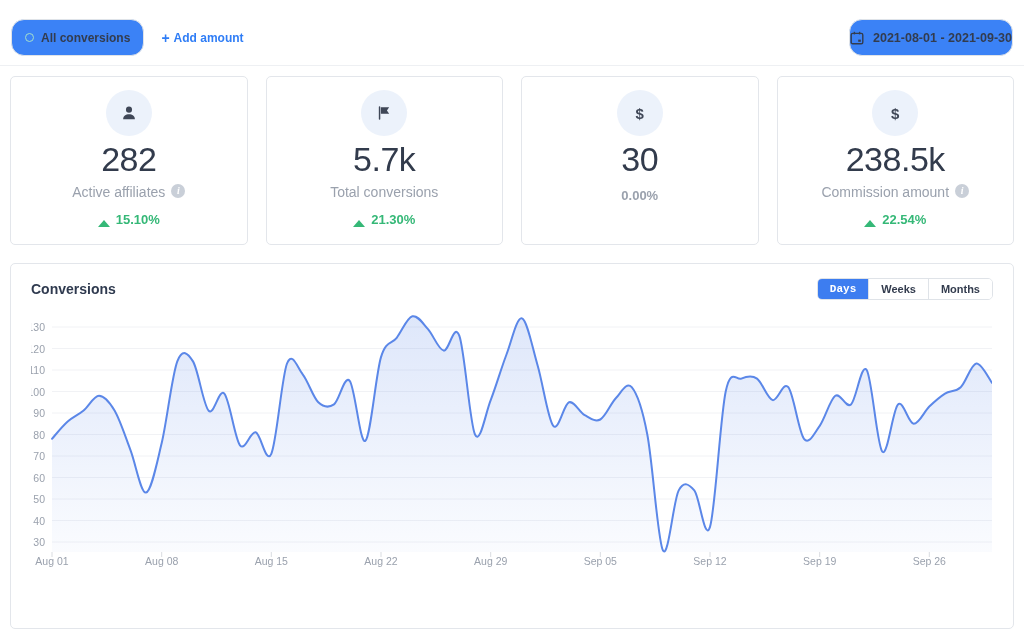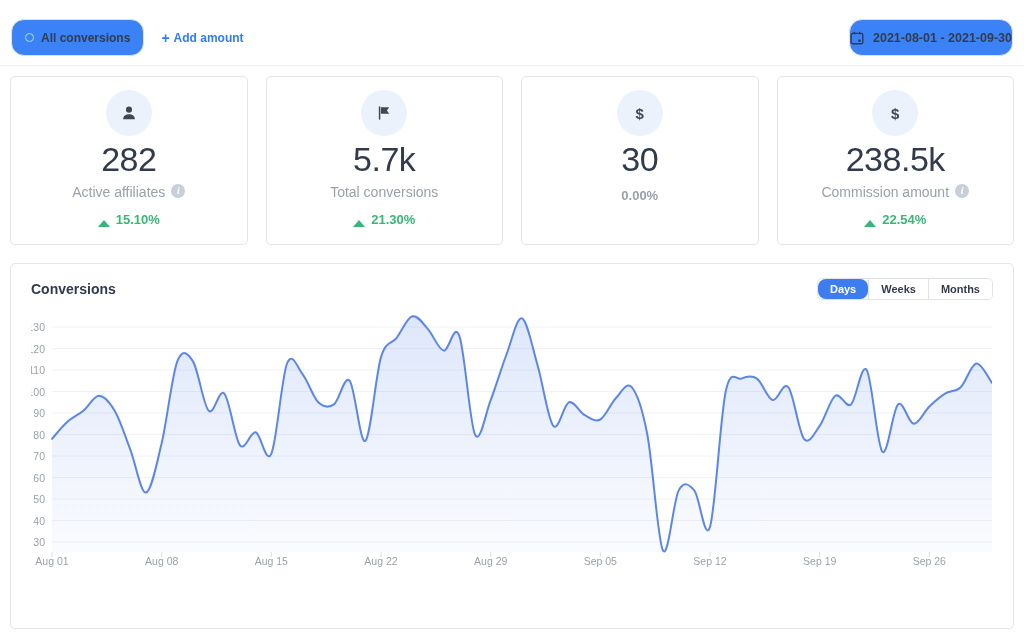--- a/index.html
+++ b/index.html
@@ -64,7 +64,7 @@
     font-size:11px; font-weight:600; color:#333c4e; border-left:1px solid #dfe3e8;
   }
   .tab:first-child { border-left:none; }
-  .tab.active { background:#3d7df0; color:#fff; border-radius:8px; }
+  .tab.active { background:#3d7df0; color:#fff; border-radius:0;font-family:Liberation Mono, monospace; }
   .chart-wrap { margin-top:6px; }
   svg text { font-family:"Liberation Sans", sans-serif; }
 </style>

